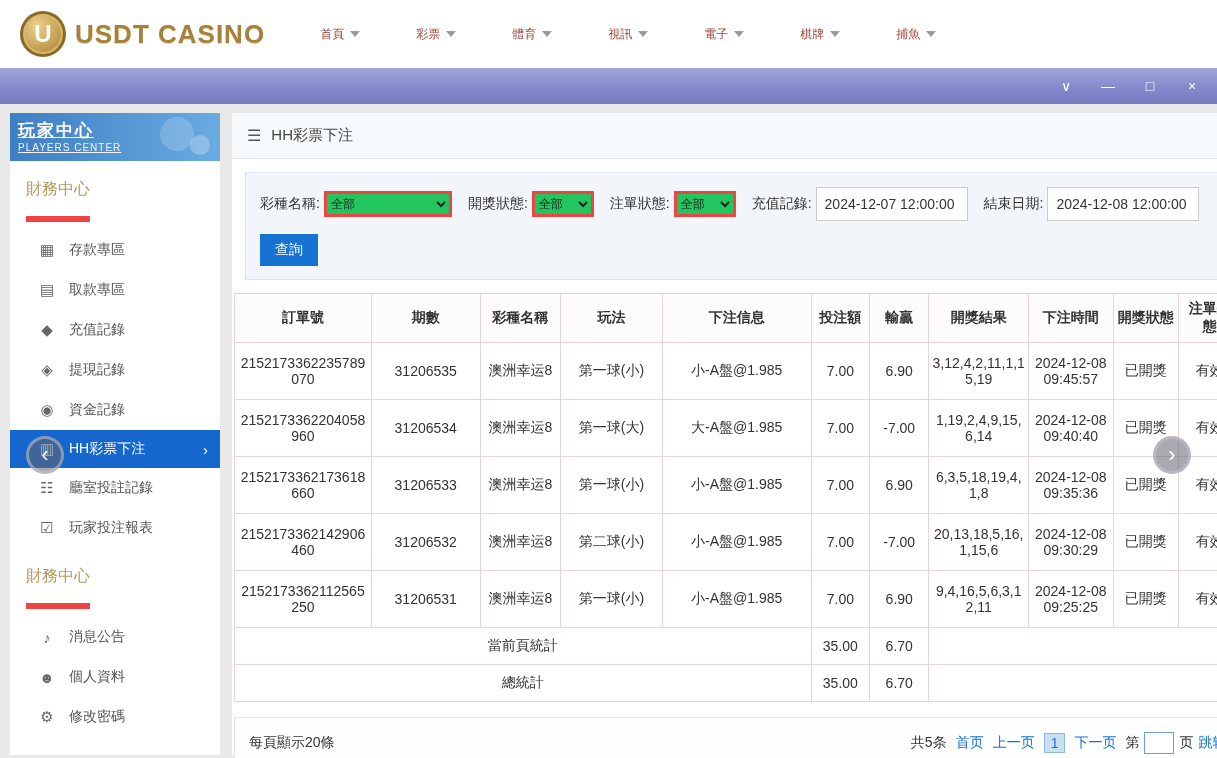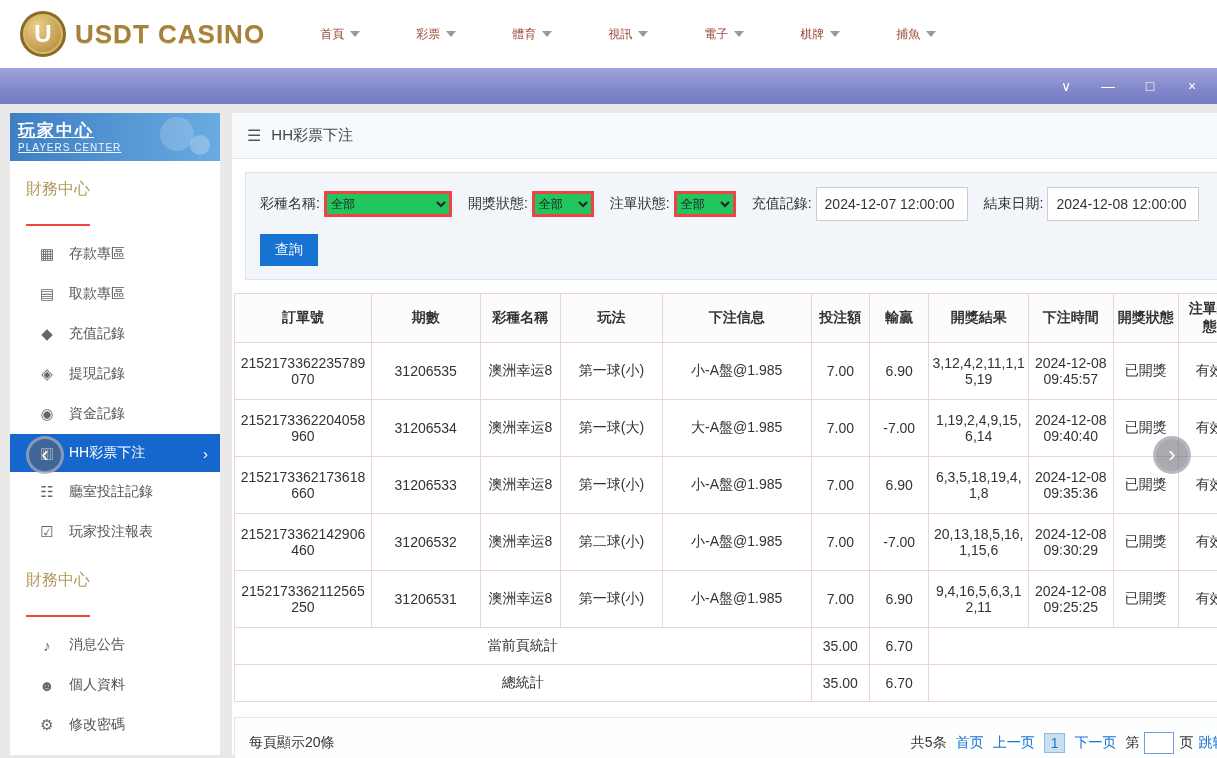--- a/index.html
+++ b/index.html
@@ -39,7 +39,7 @@
   .dc1 { width:34px; height:34px; right:26px; top:4px; }
   .dc2 { width:20px; height:20px; right:10px; top:22px; background:rgba(255,255,255,.25); }
   .section-title { margin:18px 0 8px 16px; font-size:16px; color:#b39a5e; }
-  .section-title span { display:inline-block; padding-bottom:24px; border-bottom:2px solid #ef4444; min-width:64px;text-align:center; }
+  .section-title span { display:inline-block; padding-bottom:16px; border-bottom:6px solid #ef4444; min-width:64px;text-align:center; }
   .side-item { height:40px; display:flex; align-items:center; padding-left:28px; gap:13px;
     font-size:14px; color:#555; cursor:pointer; position:relative; }
   .side-item .ico { width:18px; text-align:center; color:#666; font-size:15px; }

